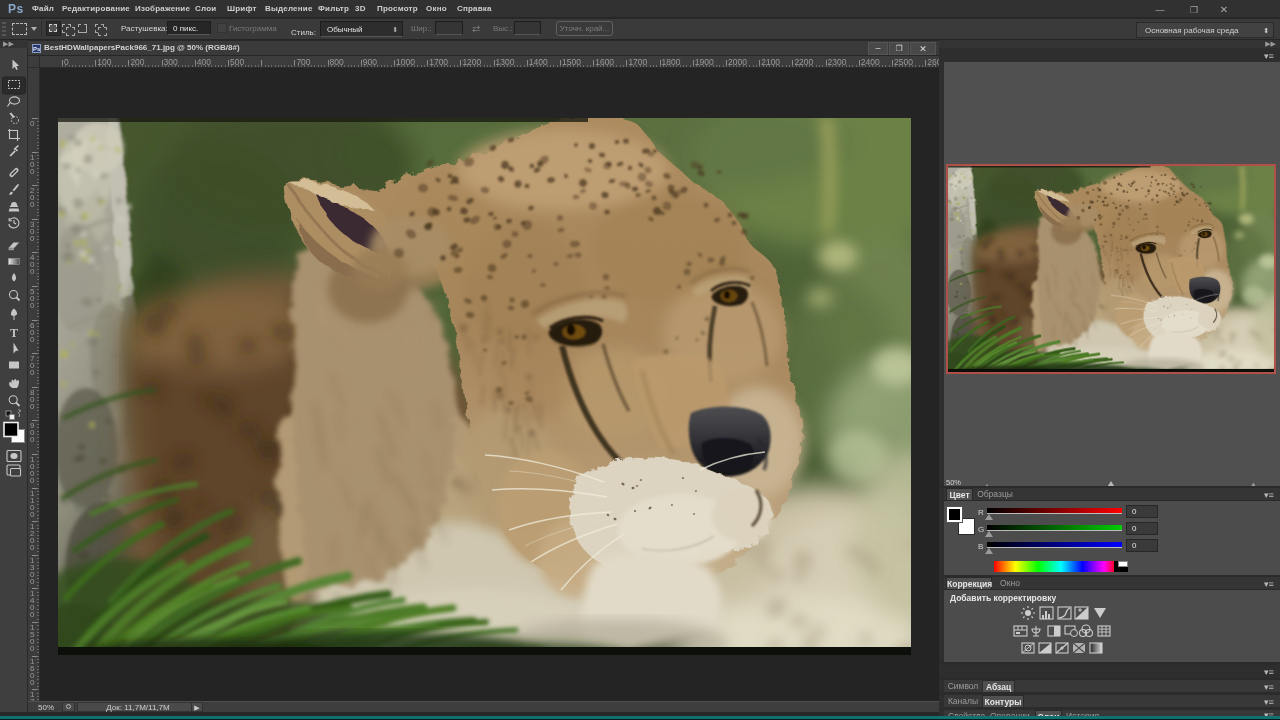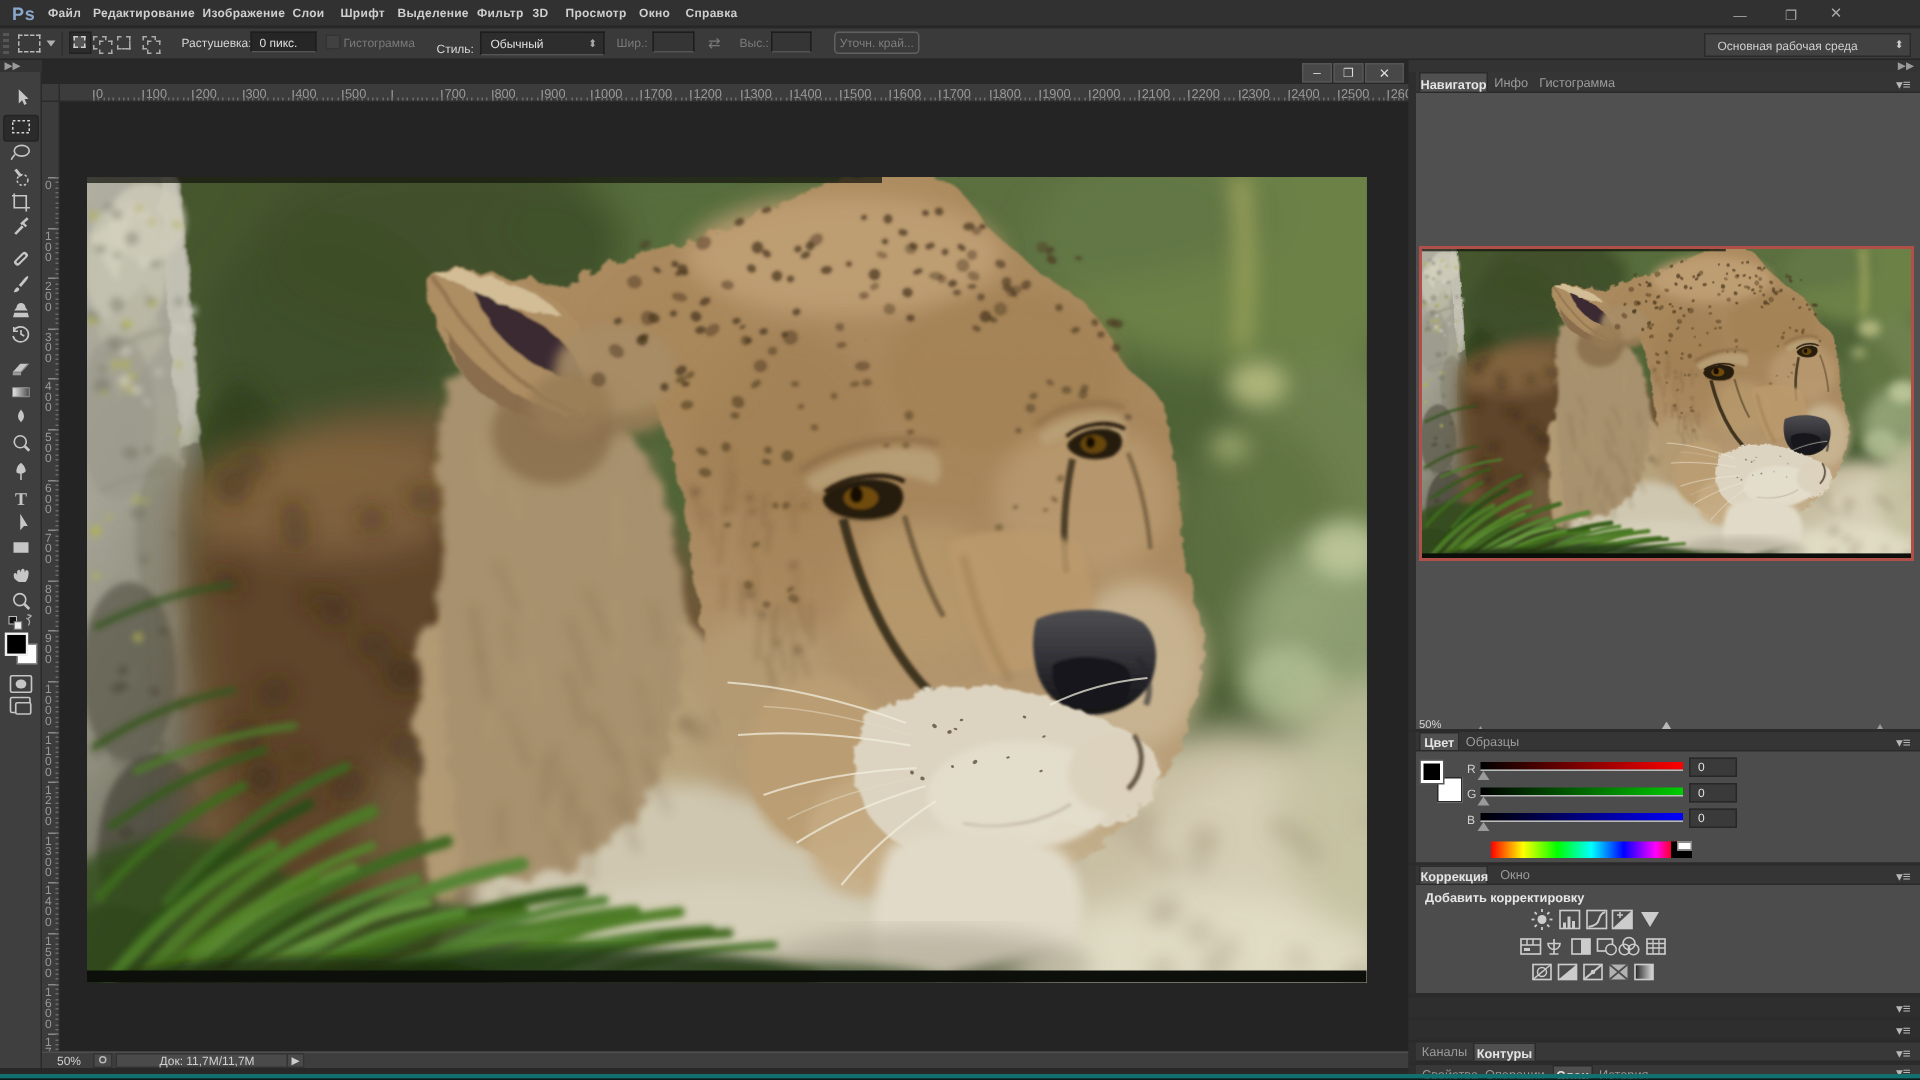--- a/index.html
+++ b/index.html
@@ -184,6 +184,10 @@
       <rect x="10.5" y="428.5" width="10" height="7.5" rx="1" fill="#3f3f3f" stroke="#c6c6c6" stroke-width="1.1"></rect>
     </svg>
 
+<div id="doctitle" class="abs">
+      <span style="position:absolute;left:4px;top:3px;width:9px;height:9px;background:#24386b;border:1px solid #8a9ac0;color:#dfe8f8;font-size:6px;line-height:8px;text-align:center;font-weight:bold">Ps</span>
+      <span style="position:absolute;left:16px;top:2px;font-size:8px;font-weight:bold;color:#d2d2d2">BestHDWallpapersPack966_71.jpg @ 50% (RGB/8#)</span>
+    </div>
 <div class="abs" style="left:868px;top:42px;width:68px;height:13px">
 <span style="position:absolute;left:0;width:20px;height:13px;border:1px solid #555;background:#484848;color:#ddd;font-size:9px;text-align:center;line-height:11px">–</span>
 <span style="position:absolute;left:21px;width:20px;height:13px;border:1px solid #555;background:#484848;color:#ddd;font-size:8px;text-align:center;line-height:12px">❐</span>

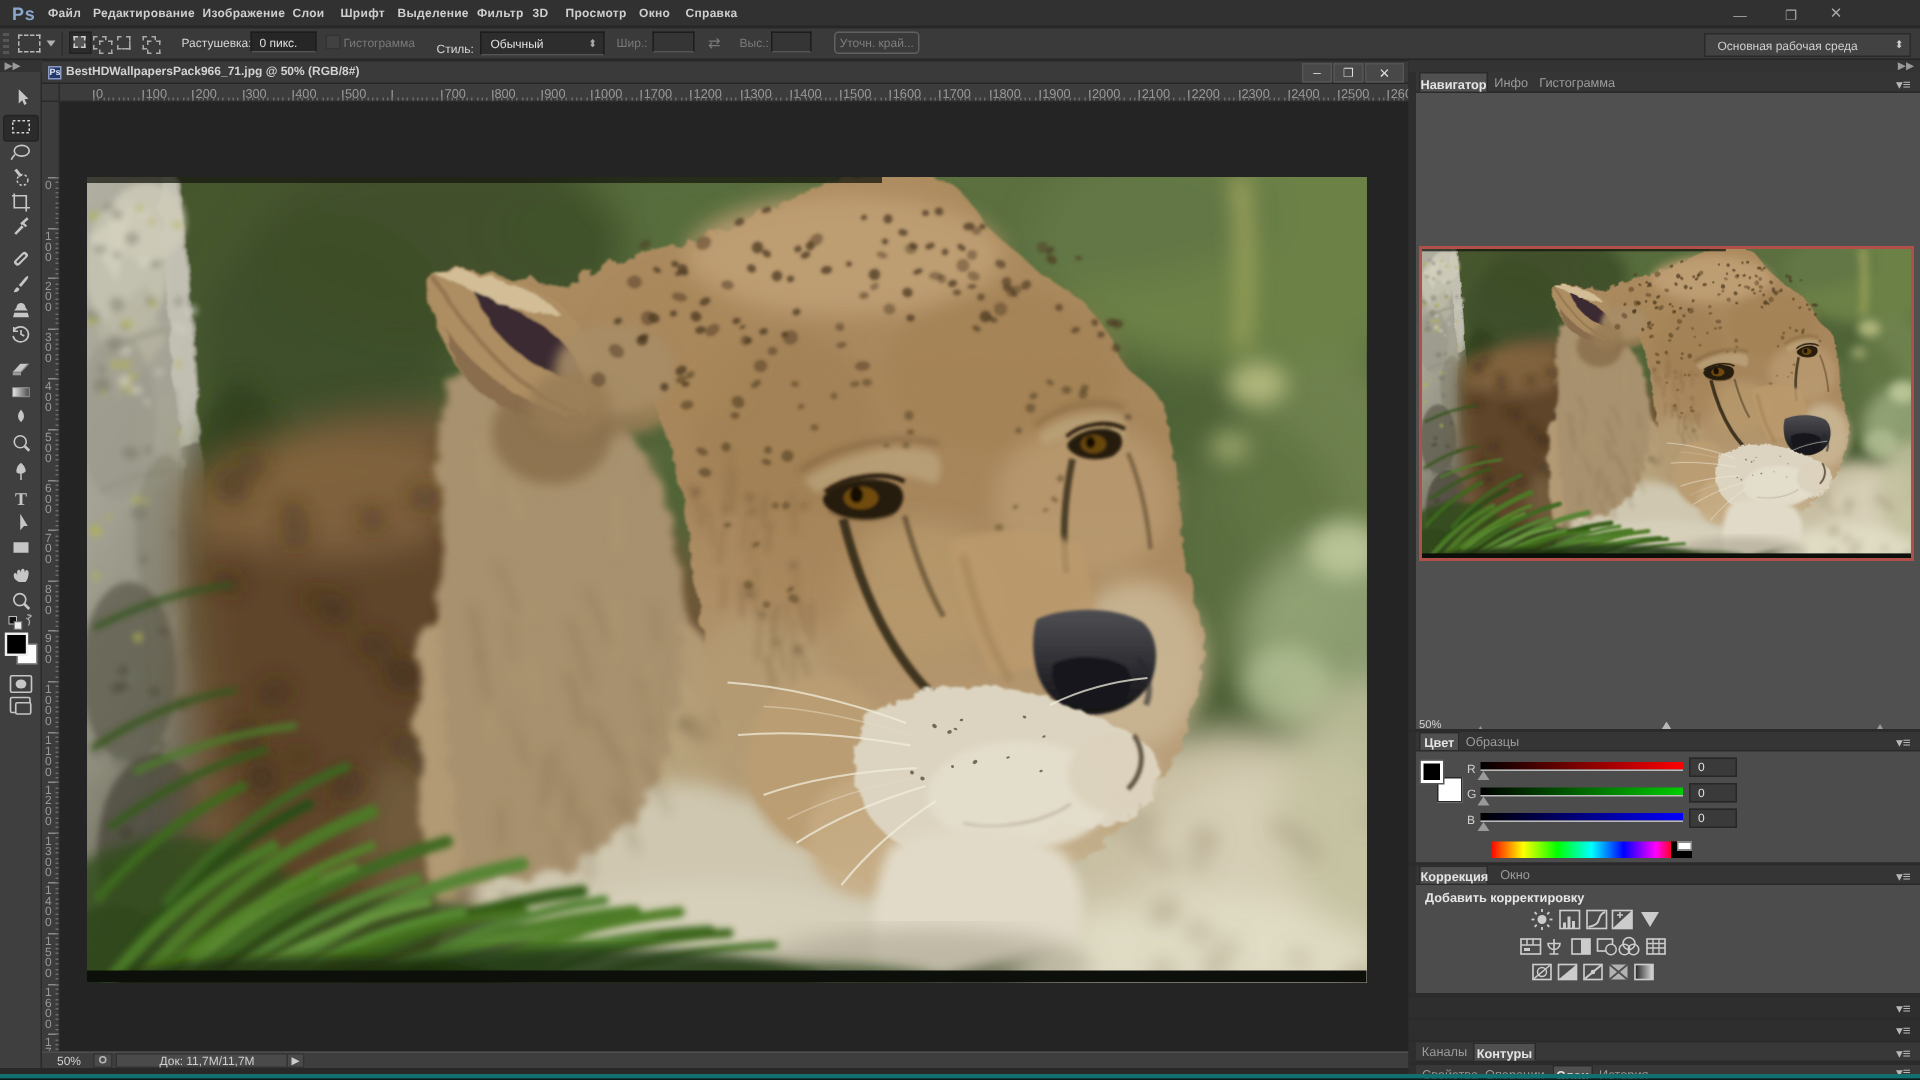--- a/index.html
+++ b/index.html
@@ -1529,11 +1529,6 @@
       <span style="color:#9a9a9a;font-size:7px;position:absolute;right:4px;top:0px">▶▶</span>
     </div>
 
-<div class="tabbar" style="left:944px;top:48px;width:336px;height:14px">
-<span class="tab act" style="left:2px;width:46px;line-height:14px">Навигатор</span>
-<span class="tab" style="left:49px;width:29px;line-height:14px">Инфо</span>
-<span class="tab" style="left:79px;width:57px;line-height:14px">Гистограмма</span>
-</div>
 <div class="pmenu" style="left:1264px;top:51px">▾≡</div>
 <div class="pbody" style="left:944px;top:62px;width:336px;height:428px"></div>
 <div class="abs" style="left:946px;top:164px;width:330px;height:210px;background:#b05048"></div>

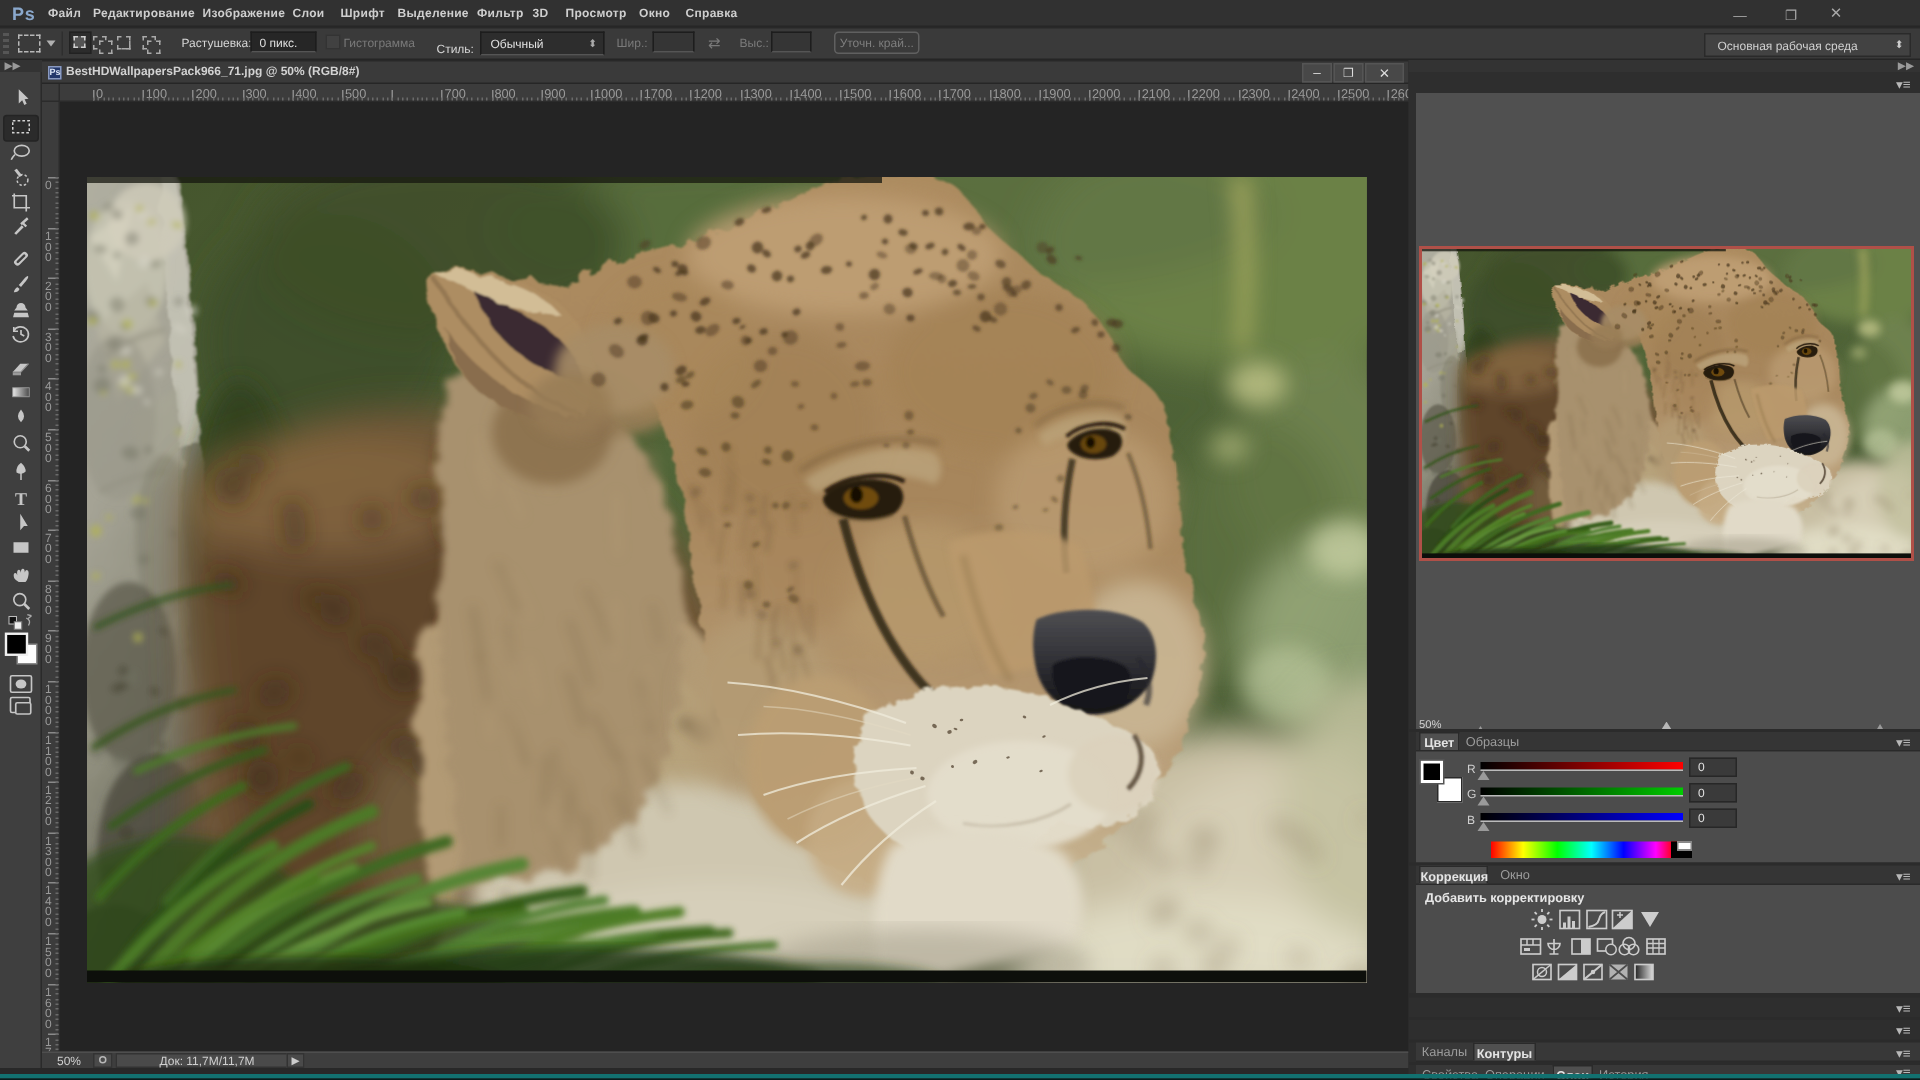--- a/index.html
+++ b/index.html
@@ -2339,6 +2339,10 @@
 <div class="pgap" style="left:939px;top:662px;width:341px;height:3px"></div>
 <div class="pmenu" style="left:1264px;top:667px">▾≡</div>
 <div class="pgap" style="left:939px;top:678px;width:341px;height:2px"></div>
+<div class="tabbar" style="left:944px;top:680px;width:336px;height:13px;background:#383838">
+<span class="tab" style="left:3px;width:32px;line-height:13px">Символ</span>
+<span class="tab act" style="left:38px;width:33px;line-height:13px">Абзац</span>
+</div>
 <div class="pmenu" style="left:1264px;top:682px">▾≡</div>
 <div class="pgap" style="left:939px;top:693px;width:341px;height:2px"></div>
 <div class="tabbar" style="left:944px;top:695px;width:336px;height:13px;background:#383838">

